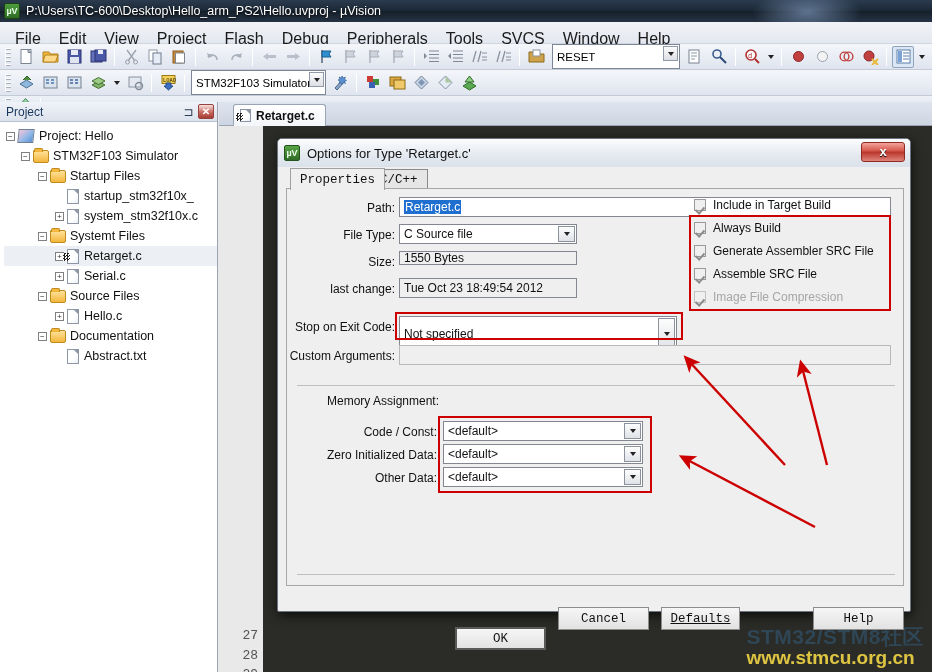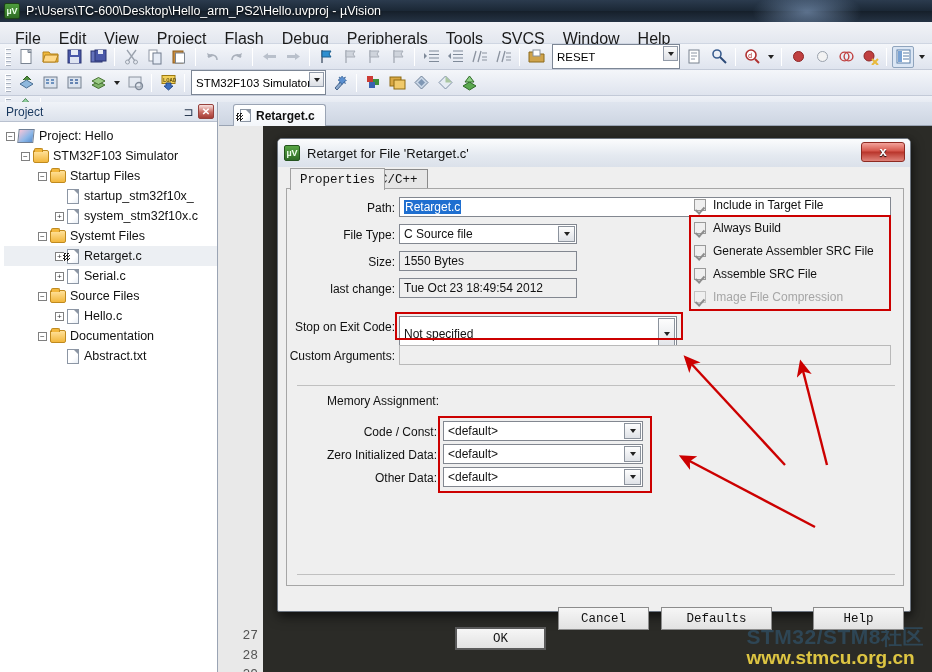--- a/index.html
+++ b/index.html
@@ -681,7 +681,7 @@
   <div class="dialog">
     <div class="dlgtitle">
       <div class="dtic">µV</div>
-      <div class="dttext">Retarget for File 'Retarget.c'</div>
+      <div class="dttext">Options for Type 'Retarget.c'</div>
       <div class="dlgclose">x</div>
     </div>
 

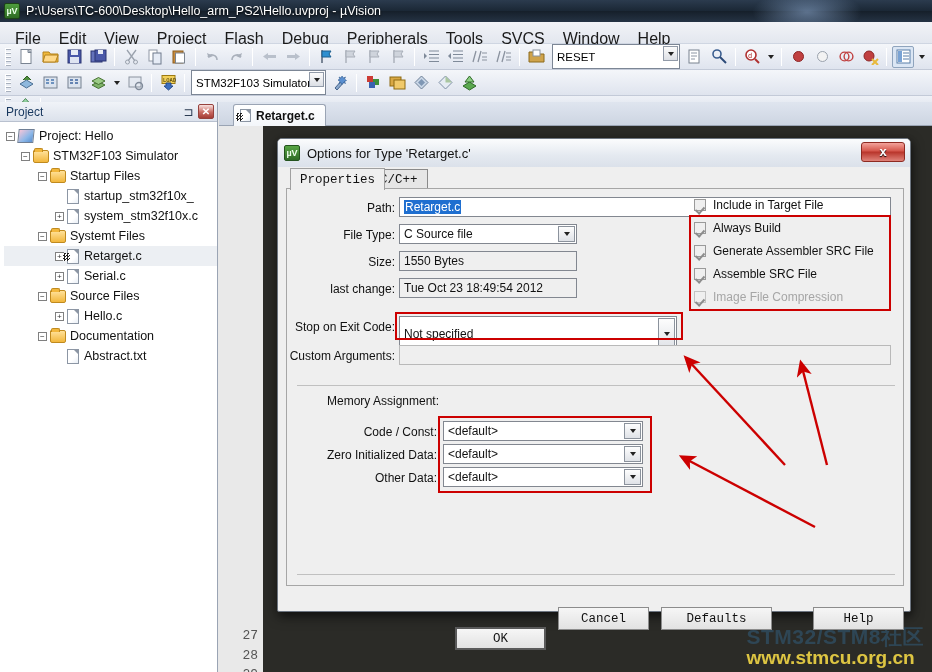--- a/index.html
+++ b/index.html
@@ -733,7 +733,7 @@
 
         <div class="cbrow" style="left:407px; top:9px;">
           <span class="cb"></span>
-          <span>Include in Target File</span>
+          <span>Include in Target Build</span>
         </div>
         <div class="cbrow" style="left:407px; top:32px;">
           <span class="cb"></span>

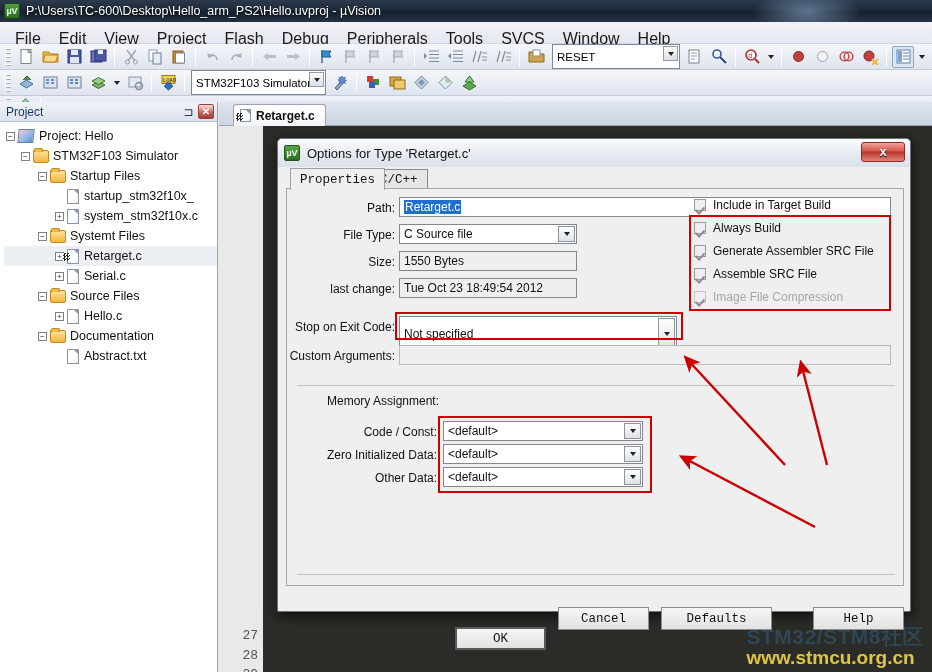--- a/index.html
+++ b/index.html
@@ -708,7 +708,7 @@
         </div>
 
         <div class="lbl" style="left:0; top:66px; width:108px;">Size:</div>
-        <div class="fld ro" style="left:112px; top:62px; width:178px; height:20px;">
+        <div class="fld ro" style="left:112px; top:62px; width:178px; height:14px;">
           <span>1550 Bytes</span>
         </div>
 

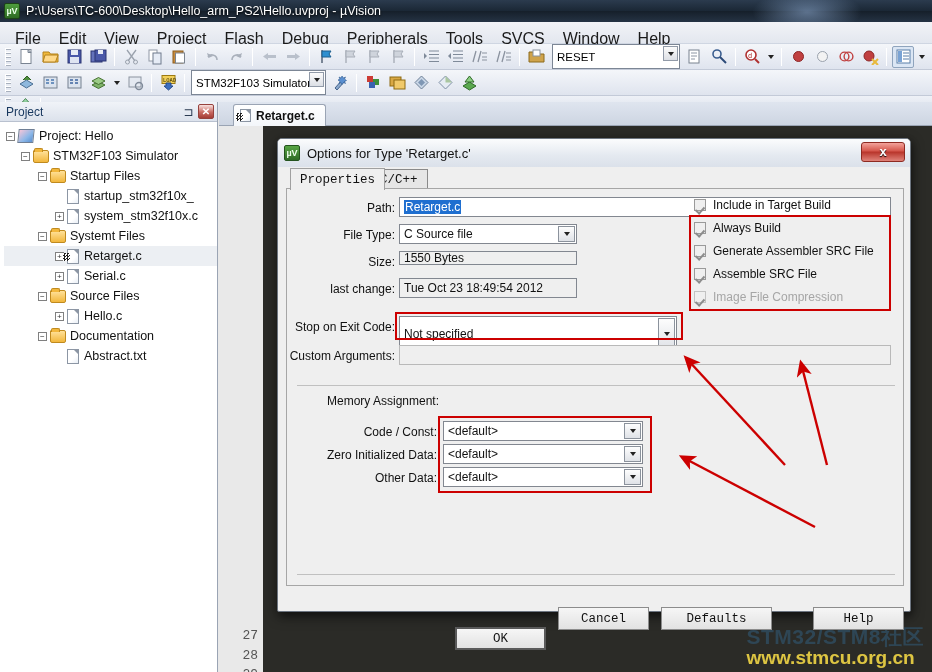--- a/index.html
+++ b/index.html
@@ -786,7 +786,7 @@
 
       <div class="btn def" style="left:169px; top:438px; width:91px;">OK</div>
       <div class="btn" style="left:272px; top:438px; width:91px;">Cancel</div>
-      <div class="btn" style="left:375px; top:438px; width:111px;">Defaults</div>
+      <div class="btn" style="left:375px; top:438px; width:79px;text-decoration:underline;">Defaults</div>
       <div class="btn" style="left:527px; top:438px; width:91px;">Help</div>
     </div>
   </div>

